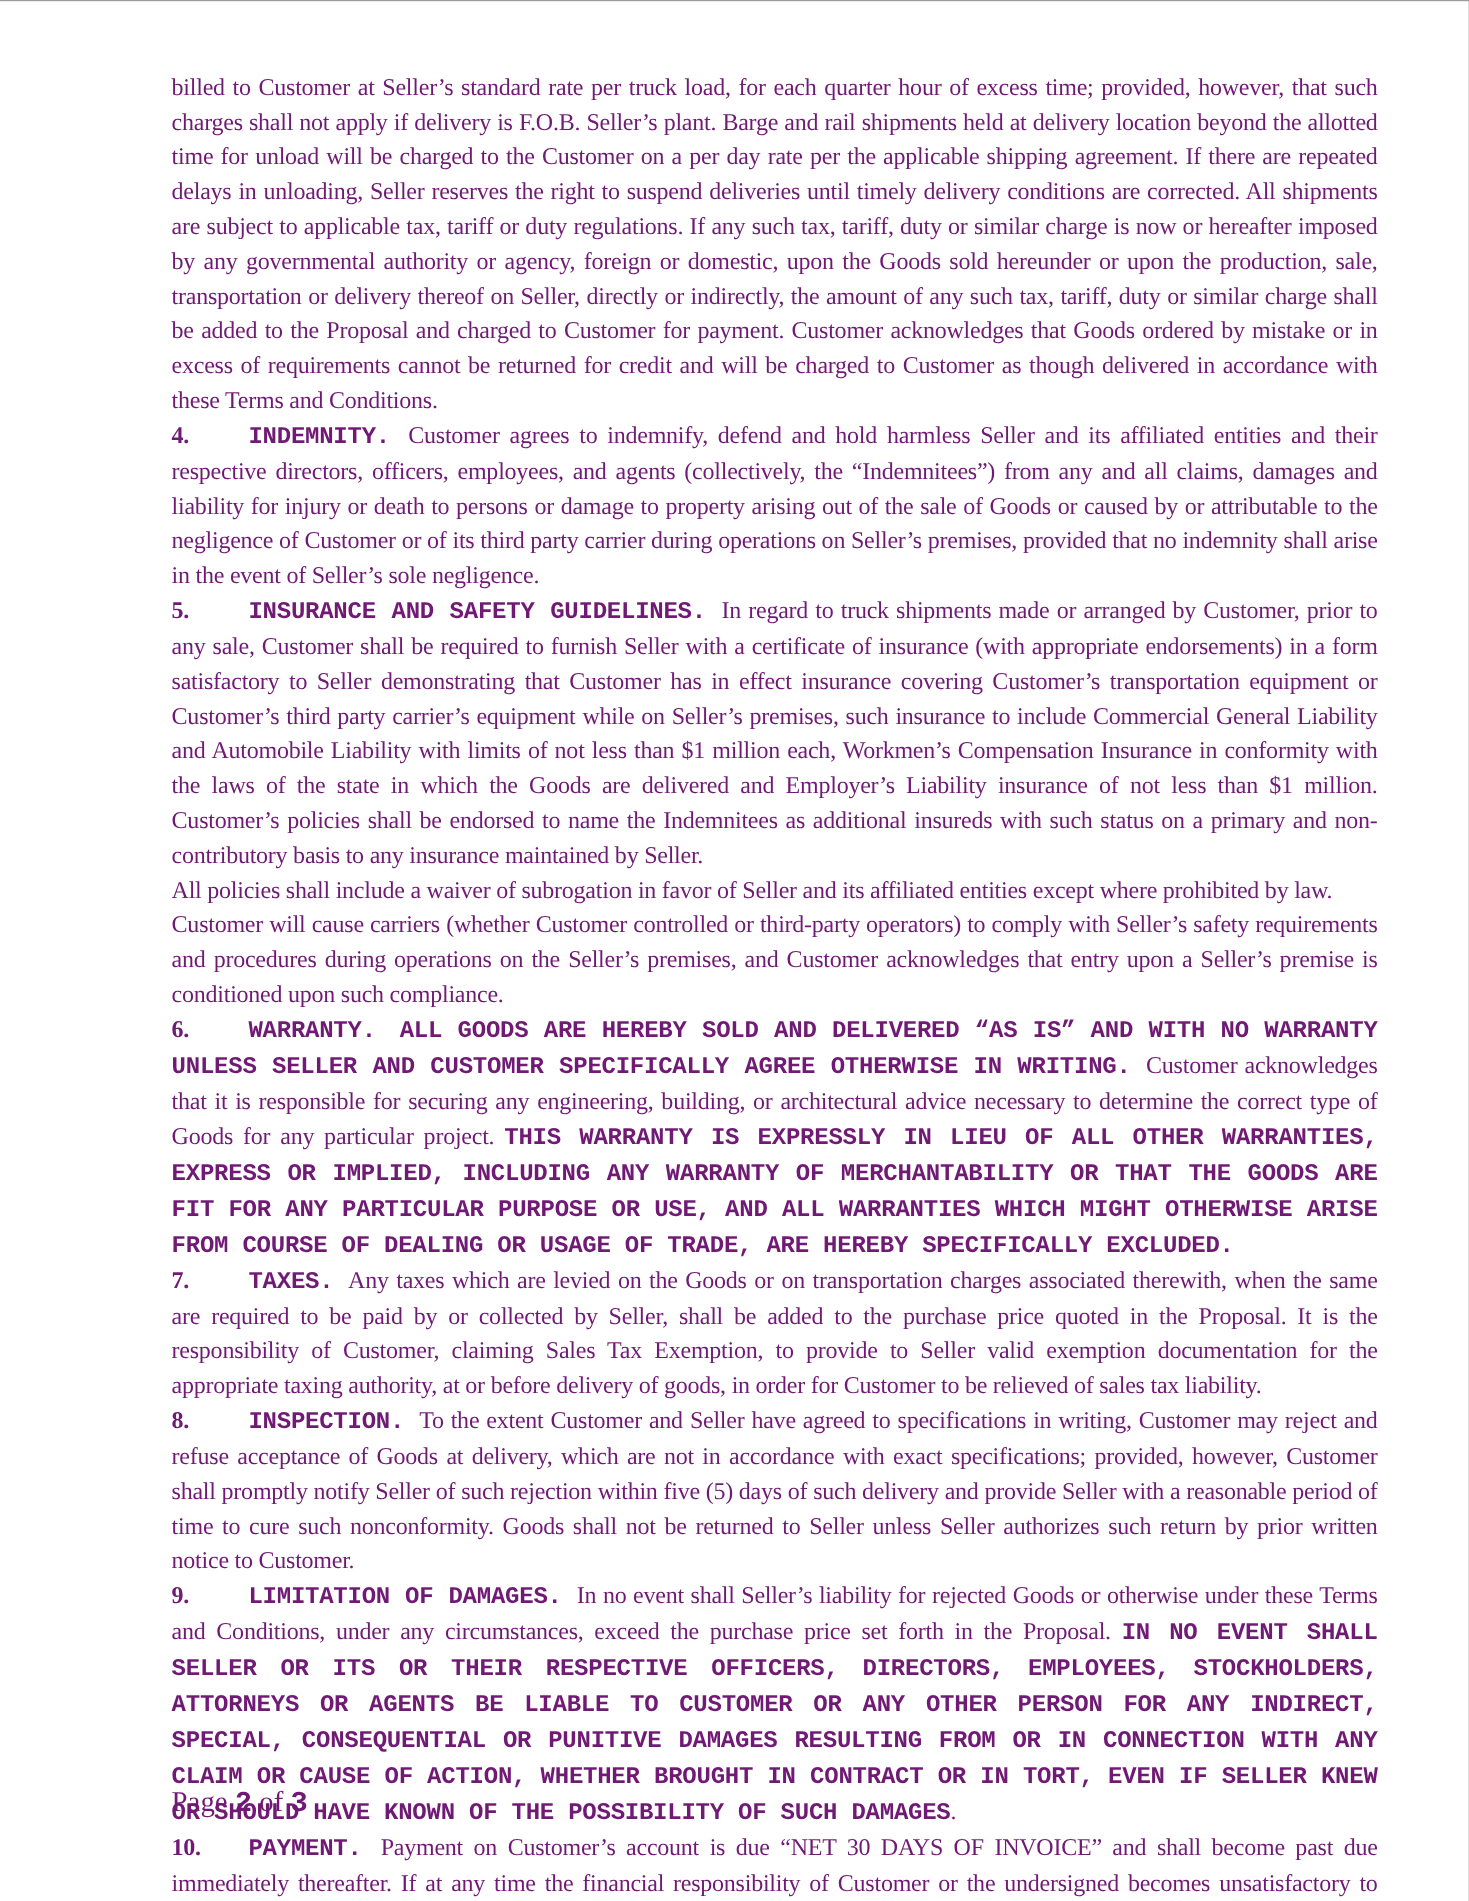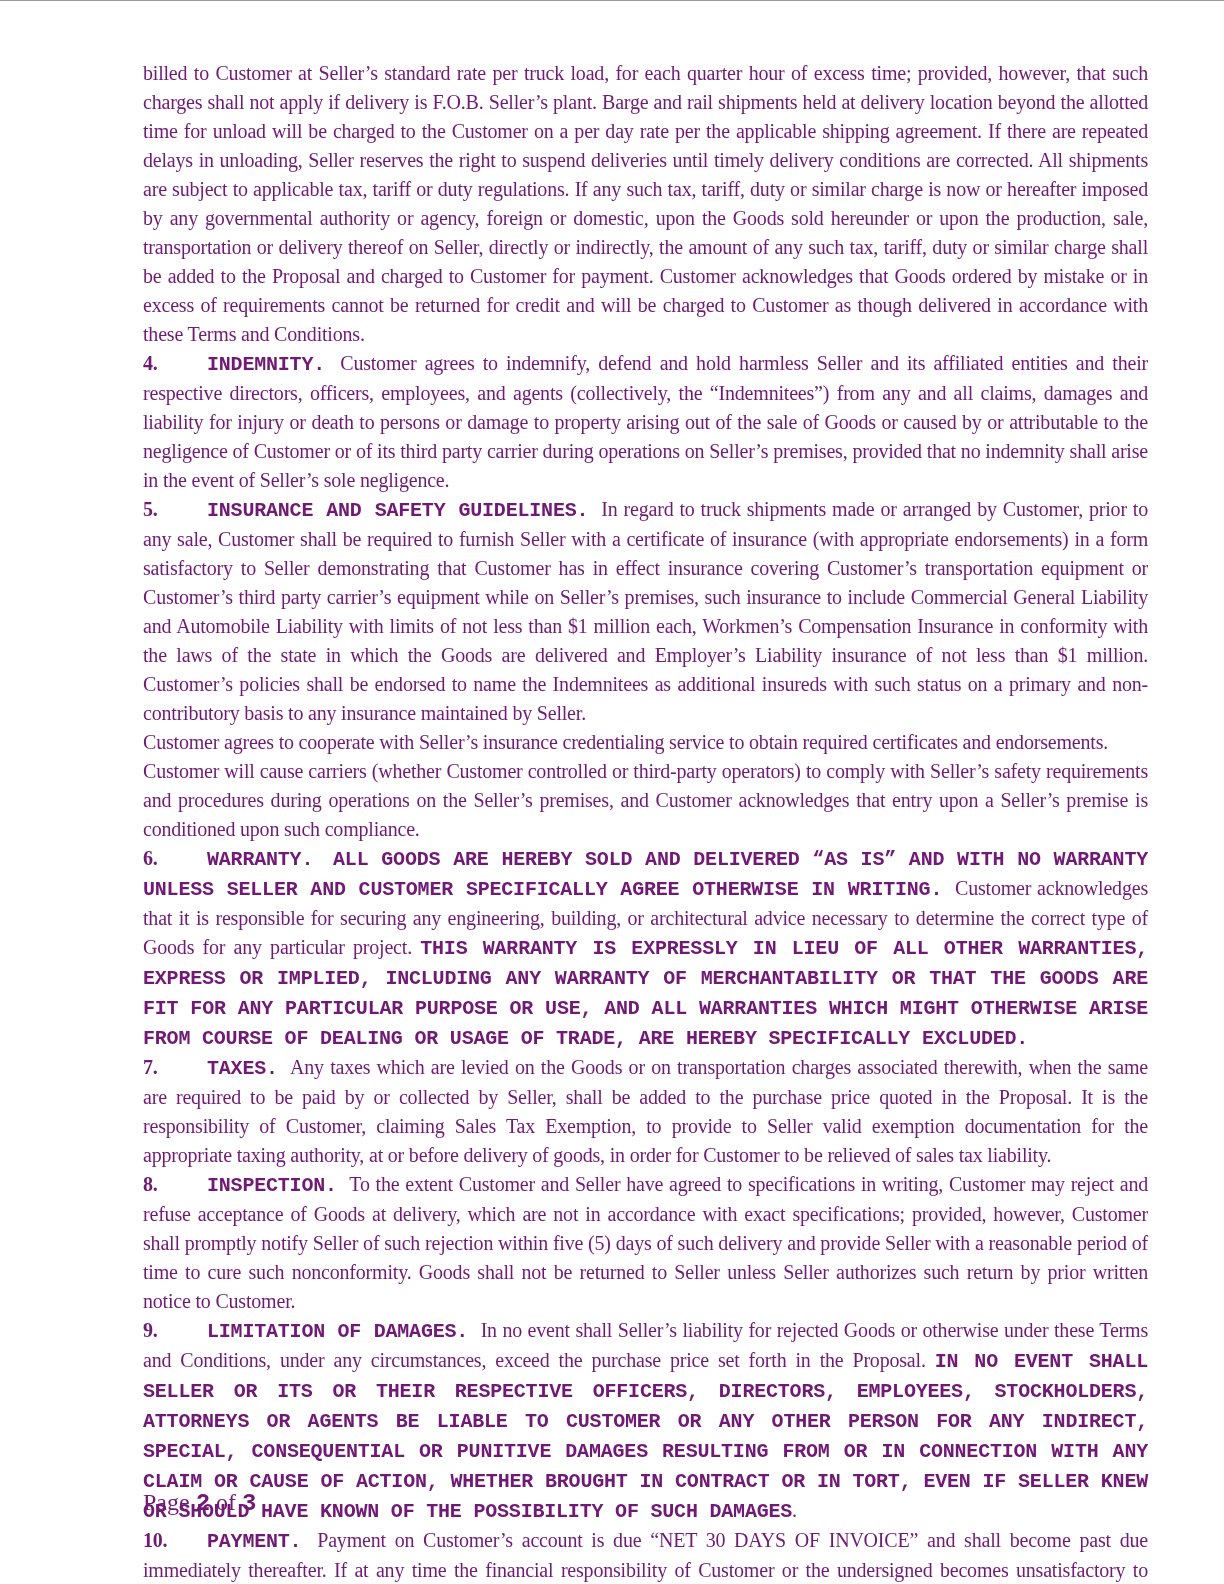--- a/index.html
+++ b/index.html
@@ -49,6 +49,7 @@
       <p class="para"><span class="">billed to Customer at Seller’s standard rate per truck load, for each quarter hour of excess time; provided, however, that such charges shall not apply if delivery is F.O.B. Seller’s plant.  Barge and rail shipments held at delivery location beyond the allotted time for unload will be charged to the Customer on a per day rate per the applicable shipping agreement. If there are repeated delays in unloading, Seller reserves the right to suspend deliveries until timely delivery conditions are corrected.  All shipments are subject to applicable tax, tariff or duty regulations. If any such tax, tariff, duty or similar charge is now or hereafter imposed by any governmental authority or agency, foreign or domestic, upon the Goods sold hereunder or upon the production, sale, transportation or delivery thereof on Seller, directly or indirectly, the amount of any such tax, tariff, duty or similar charge shall be added to the Proposal and charged to Customer for payment. Customer acknowledges that Goods ordered by mistake or in excess of requirements cannot be returned for credit and will be charged to Customer as though delivered in accordance with these Terms and Conditions.</span></p>
       <p class="para"><span class="sec-num">4.</span><span class="bold head">INDEMNITY.</span><span class=""> Customer agrees to indemnify, defend and hold harmless Seller and its affiliated entities and their respective directors, officers, employees, and agents (collectively, the “Indemnitees”) from any and all claims, damages and liability for injury or death to persons or damage to property arising out of the sale of Goods or caused by or attributable to the negligence of Customer or of its third party carrier during operations on Seller’s premises, provided that no indemnity shall arise in the event of Seller’s sole negligence.</span></p>
       <p class="para"><span class="sec-num">5.</span><span class="bold head">INSURANCE AND SAFETY GUIDELINES.</span><span class=""> In regard to truck shipments made or arranged by Customer, prior to any sale, Customer shall be required to furnish Seller with a certificate of insurance (with appropriate endorsements) in a form satisfactory to Seller demonstrating that Customer has in effect insurance covering Customer’s transportation equipment or Customer’s third party carrier’s equipment while on Seller’s premises, such insurance to include Commercial General Liability and Automobile Liability with limits of not less than $1 million each, Workmen’s Compensation Insurance in conformity with the laws of the state in which the Goods are delivered and Employer’s Liability insurance of not less than $1 million. Customer’s policies shall be endorsed to name the Indemnitees as additional insureds with such status on a primary and non-contributory basis to any insurance maintained by Seller.</span></p>
+      <p class="para"><span class="">All policies shall include a waiver of subrogation in favor of Seller and its affiliated entities except where prohibited by law.</span></p>
       <p class="para"><span class="">Customer agrees to cooperate with Seller’s insurance credentialing service to obtain required certificates and endorsements.</span></p>
       <p class="para"><span class="">Customer will cause carriers (whether Customer controlled or third-party operators) to comply with Seller’s safety requirements and procedures during operations on the Seller’s premises, and Customer acknowledges that entry upon a Seller’s premise is conditioned upon such compliance.</span></p>
       <p class="para"><span class="sec-num">6.</span><span class="bold head">WARRANTY.</span><span class="bold"> ALL GOODS ARE HEREBY SOLD AND DELIVERED “AS IS” AND WITH NO WARRANTY UNLESS SELLER AND CUSTOMER SPECIFICALLY AGREE OTHERWISE IN WRITING. </span><span class="">Customer acknowledges that it is responsible for securing any engineering, building, or architectural advice necessary to determine the correct type of Goods for any particular project.  </span><span class="bold">THIS WARRANTY IS EXPRESSLY IN LIEU OF ALL OTHER WARRANTIES, EXPRESS OR IMPLIED, INCLUDING ANY WARRANTY OF MERCHANTABILITY OR THAT THE GOODS ARE FIT FOR ANY PARTICULAR PURPOSE OR USE, AND ALL WARRANTIES WHICH MIGHT OTHERWISE ARISE FROM COURSE OF DEALING OR USAGE OF TRADE, ARE HEREBY SPECIFICALLY EXCLUDED.</span></p>

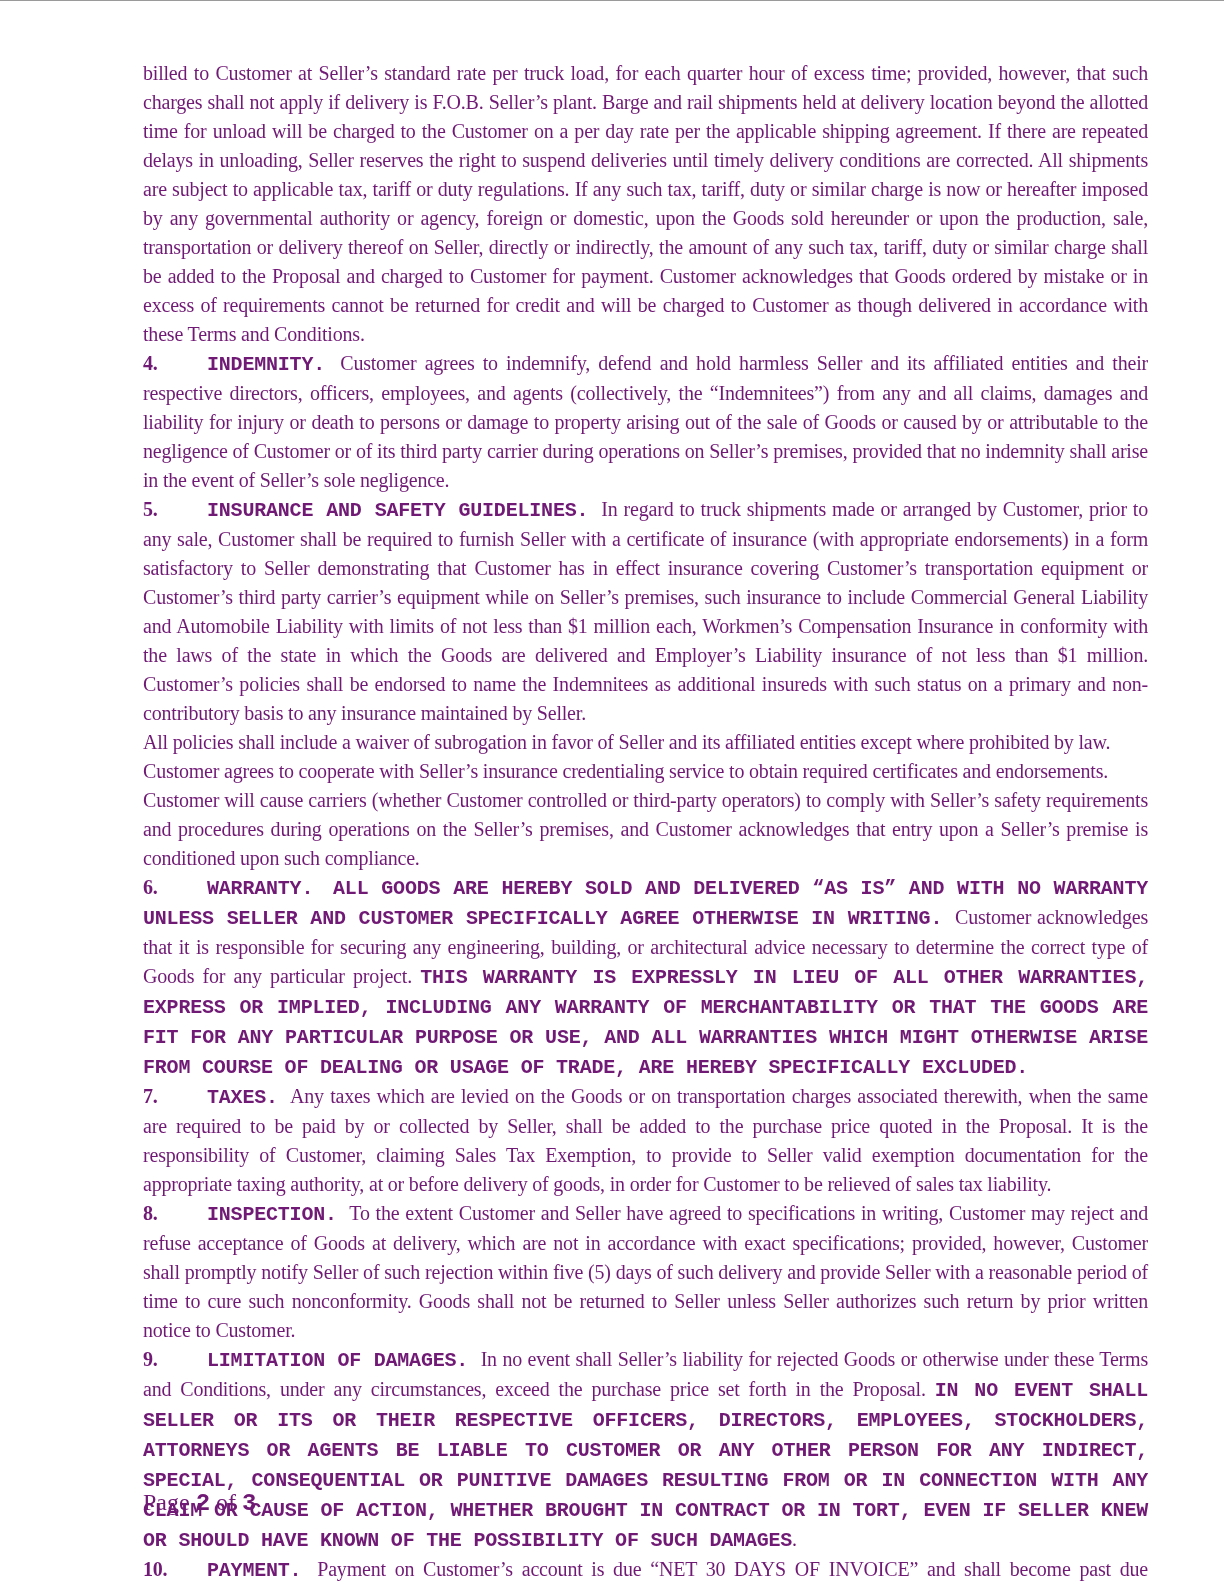--- a/index.html
+++ b/index.html
@@ -50,7 +50,6 @@
       <p class="para"><span class="sec-num">4.</span><span class="bold head">INDEMNITY.</span><span class=""> Customer agrees to indemnify, defend and hold harmless Seller and its affiliated entities and their respective directors, officers, employees, and agents (collectively, the “Indemnitees”) from any and all claims, damages and liability for injury or death to persons or damage to property arising out of the sale of Goods or caused by or attributable to the negligence of Customer or of its third party carrier during operations on Seller’s premises, provided that no indemnity shall arise in the event of Seller’s sole negligence.</span></p>
       <p class="para"><span class="sec-num">5.</span><span class="bold head">INSURANCE AND SAFETY GUIDELINES.</span><span class=""> In regard to truck shipments made or arranged by Customer, prior to any sale, Customer shall be required to furnish Seller with a certificate of insurance (with appropriate endorsements) in a form satisfactory to Seller demonstrating that Customer has in effect insurance covering Customer’s transportation equipment or Customer’s third party carrier’s equipment while on Seller’s premises, such insurance to include Commercial General Liability and Automobile Liability with limits of not less than $1 million each, Workmen’s Compensation Insurance in conformity with the laws of the state in which the Goods are delivered and Employer’s Liability insurance of not less than $1 million. Customer’s policies shall be endorsed to name the Indemnitees as additional insureds with such status on a primary and non-contributory basis to any insurance maintained by Seller.</span></p>
       <p class="para"><span class="">All policies shall include a waiver of subrogation in favor of Seller and its affiliated entities except where prohibited by law.</span></p>
-      <p class="para"><span class="">Customer agrees to cooperate with Seller’s insurance credentialing service to obtain required certificates and endorsements.</span></p>
       <p class="para"><span class="">Customer will cause carriers (whether Customer controlled or third-party operators) to comply with Seller’s safety requirements and procedures during operations on the Seller’s premises, and Customer acknowledges that entry upon a Seller’s premise is conditioned upon such compliance.</span></p>
       <p class="para"><span class="sec-num">6.</span><span class="bold head">WARRANTY.</span><span class="bold"> ALL GOODS ARE HEREBY SOLD AND DELIVERED “AS IS” AND WITH NO WARRANTY UNLESS SELLER AND CUSTOMER SPECIFICALLY AGREE OTHERWISE IN WRITING. </span><span class="">Customer acknowledges that it is responsible for securing any engineering, building, or architectural advice necessary to determine the correct type of Goods for any particular project.  </span><span class="bold">THIS WARRANTY IS EXPRESSLY IN LIEU OF ALL OTHER WARRANTIES, EXPRESS OR IMPLIED, INCLUDING ANY WARRANTY OF MERCHANTABILITY OR THAT THE GOODS ARE FIT FOR ANY PARTICULAR PURPOSE OR USE, AND ALL WARRANTIES WHICH MIGHT OTHERWISE ARISE FROM COURSE OF DEALING OR USAGE OF TRADE, ARE HEREBY SPECIFICALLY EXCLUDED.</span></p>
       <p class="para"><span class="sec-num">7.</span><span class="bold head">TAXES.</span><span class=""> Any taxes which are levied on the Goods or on transportation charges associated therewith, when the same are required to be paid by or collected by Seller, shall be added to the purchase price quoted in the Proposal. It is the responsibility of Customer, claiming Sales Tax Exemption, to provide to Seller valid exemption documentation for the appropriate taxing authority, at or before delivery of goods, in order for Customer to be relieved of sales tax liability.</span></p>

